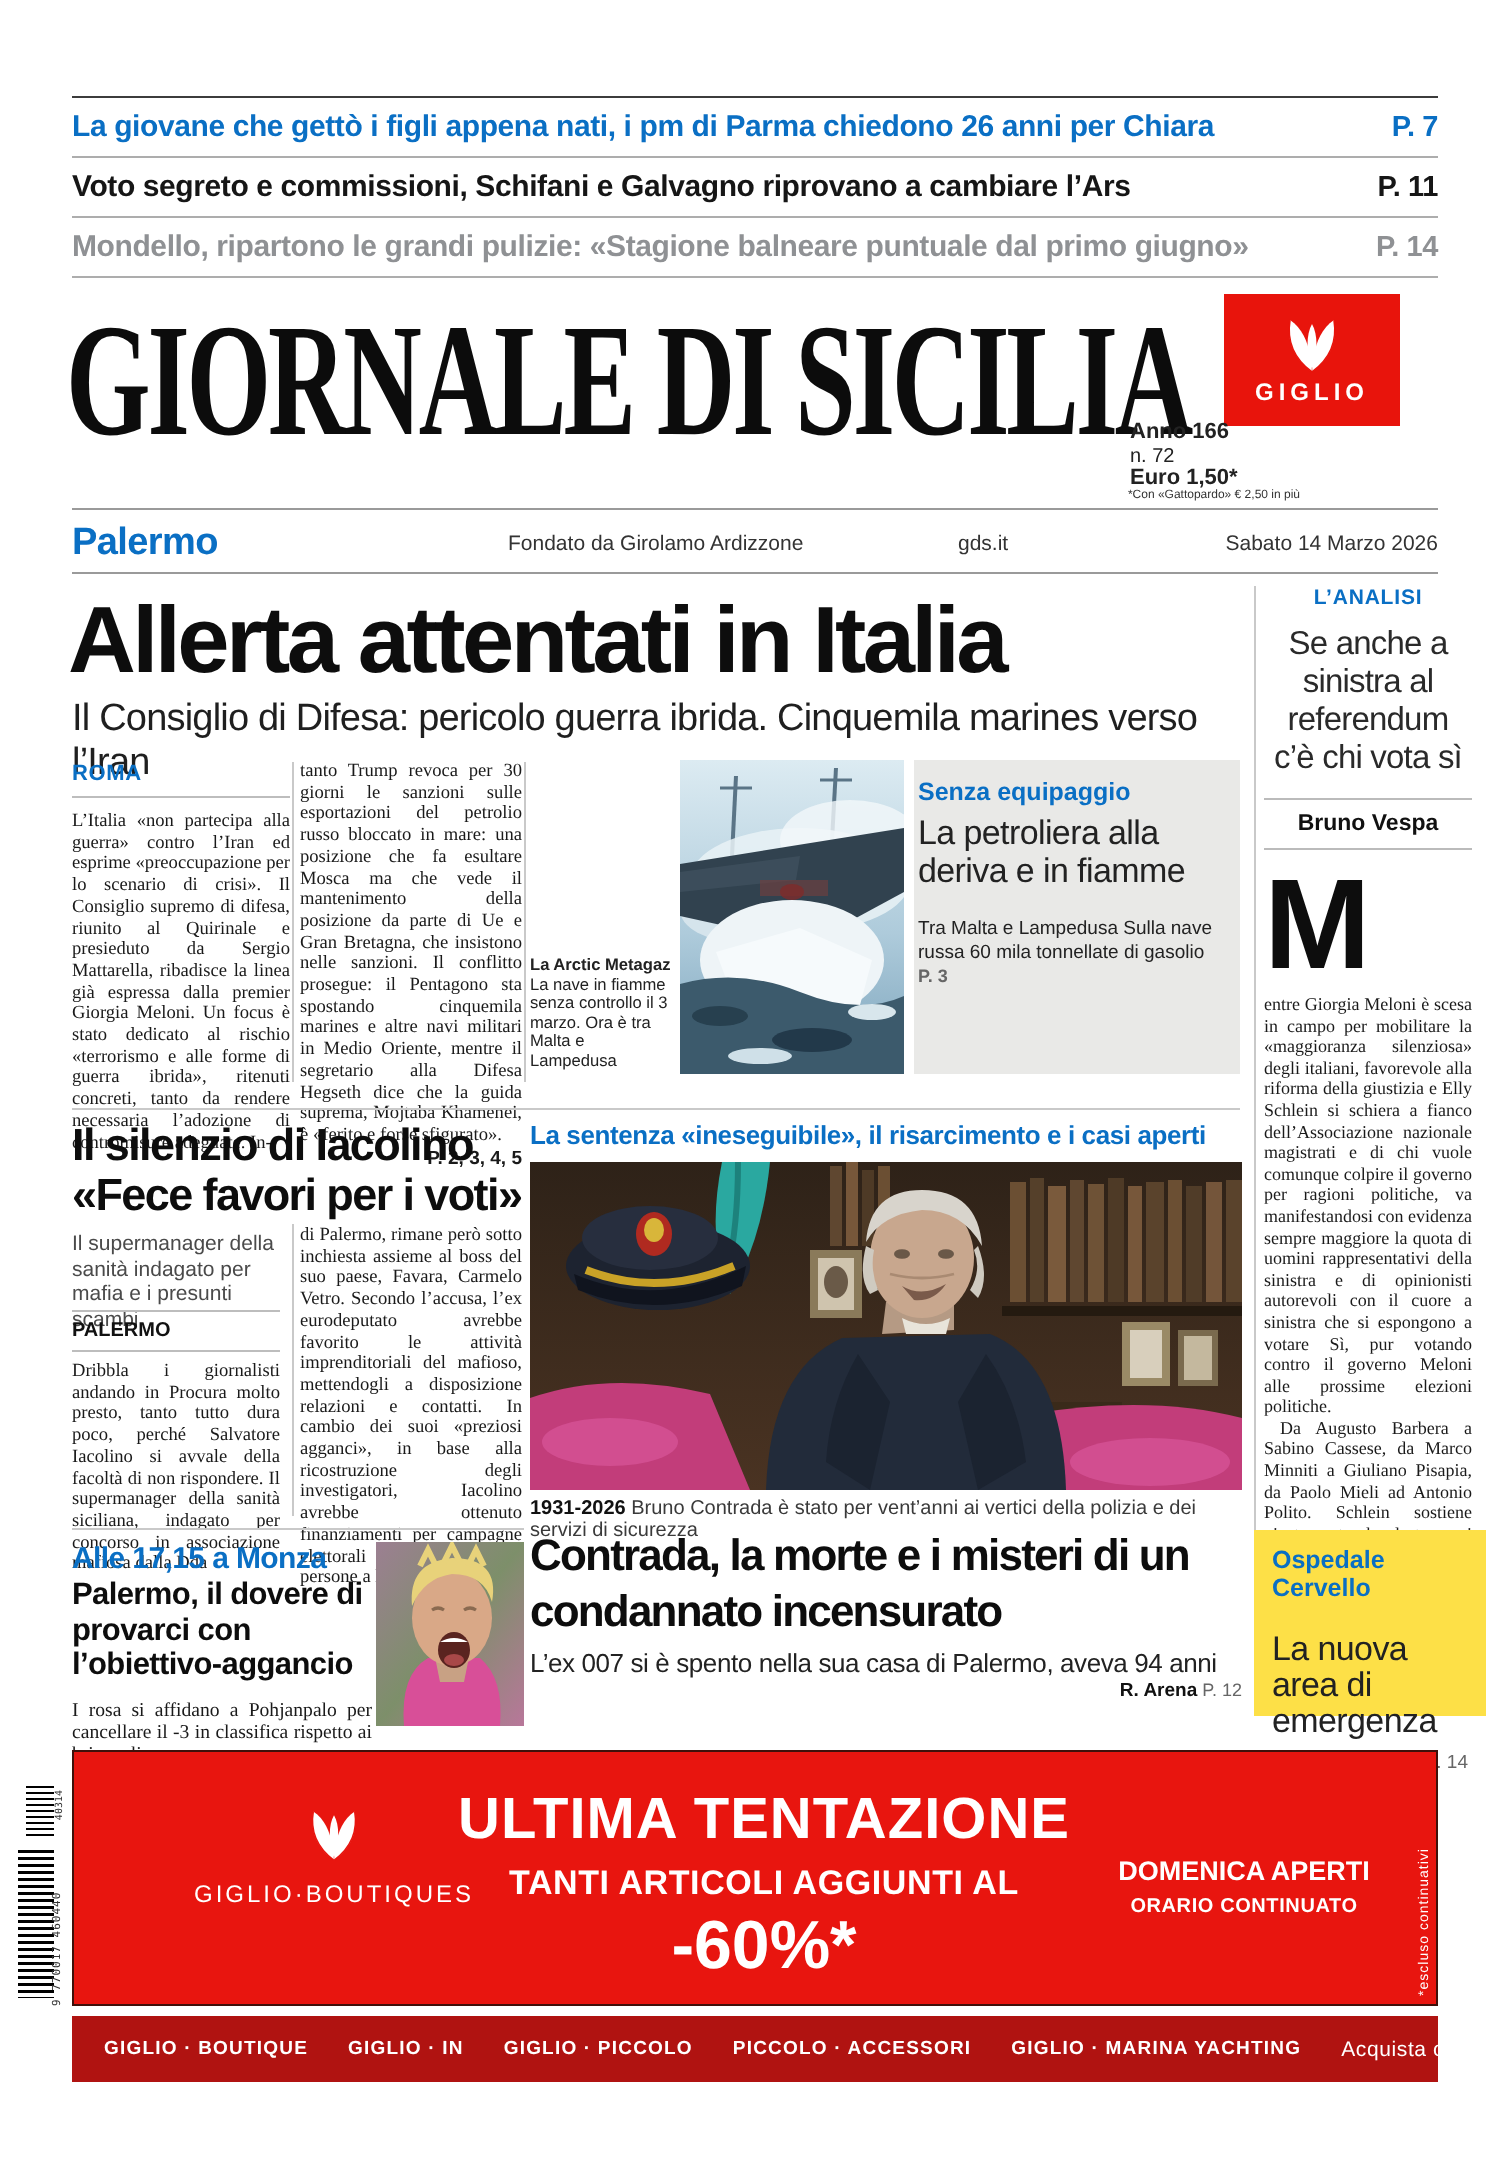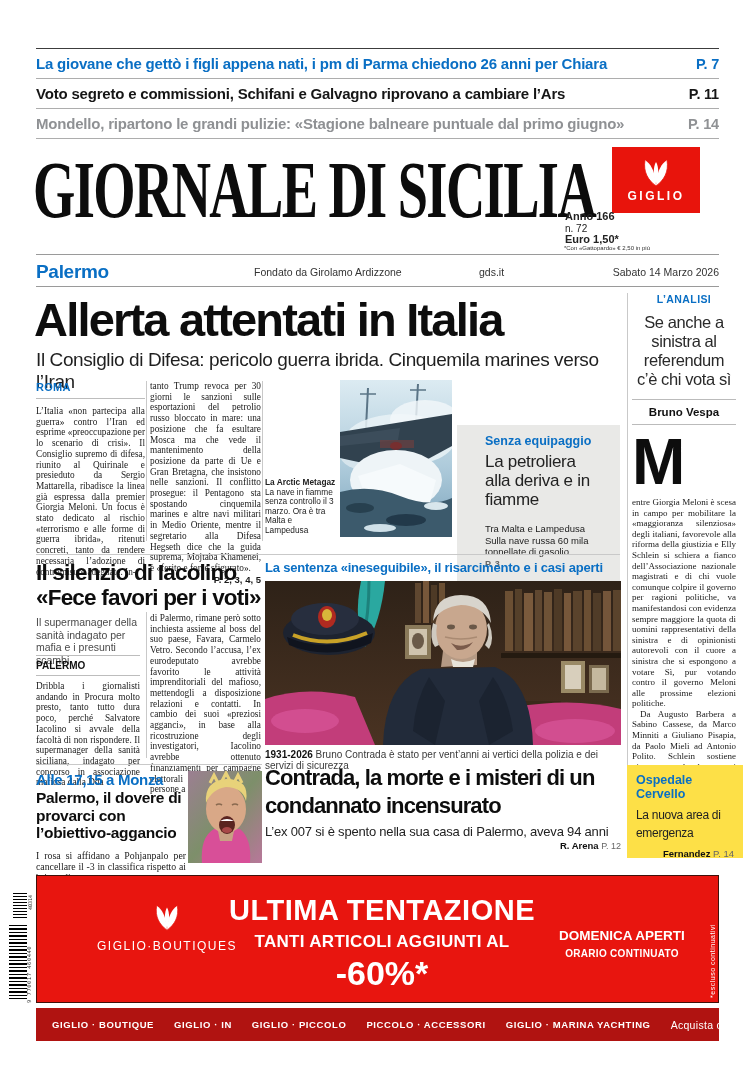--- a/index.html
+++ b/index.html
@@ -49,7 +49,7 @@
   #shipcap .b { font-weight:bold; }
   #ship-photo { left:340px; top:380px; width:112px; height:157px; }
 
-  #tanker-box { left:457px; top:380px; width:163px; height:157px; background:#e9e9e7; padding:9px 28px;margin-top:45px; }
+  #tanker-box { left:457px; top:380px; width:163px; height:157px; background:#e9e9e7; padding:9px 2px; }
   #tanker-box .k { font-size:12.5px; font-weight:bold; color:#0a6fc4; }
   #tanker-box .t { font-size:17px; line-height:19px; color:#222; margin-top:4px; letter-spacing:-0.3px; }
   #tanker-box .s { font-size:9.5px; line-height:11.5px; color:#222; margin-top:14px; }

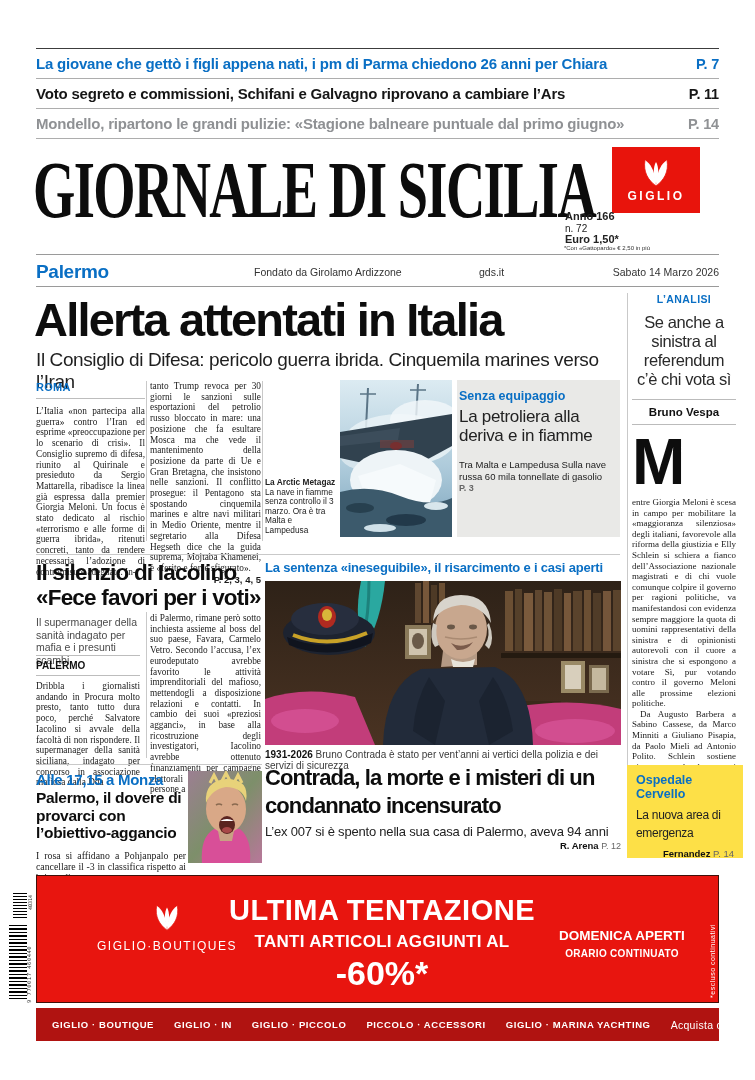--- a/index.html
+++ b/index.html
@@ -68,7 +68,7 @@
 
   #cervello-box { left:627px; top:765px; width:116px; height:93px; background:#fde047; padding:8px 9px; }
   #cervello-box .k { font-size:12.5px; font-weight:bold; color:#0a6fc4; }
-  #cervello-box .t { font-size:12px; line-height:18px; color:#222; margin-top:5px; letter-spacing:-0.3px; }
+  #cervello-box .t { font-size:17px; line-height:18px; color:#222; margin-top:15px; letter-spacing:-0.3px; }
   #cervello-box .by { font-size:9.5px; text-align:right; margin-top:6px; color:#666; }
   #cervello-box .by b { color:#111; }
 

